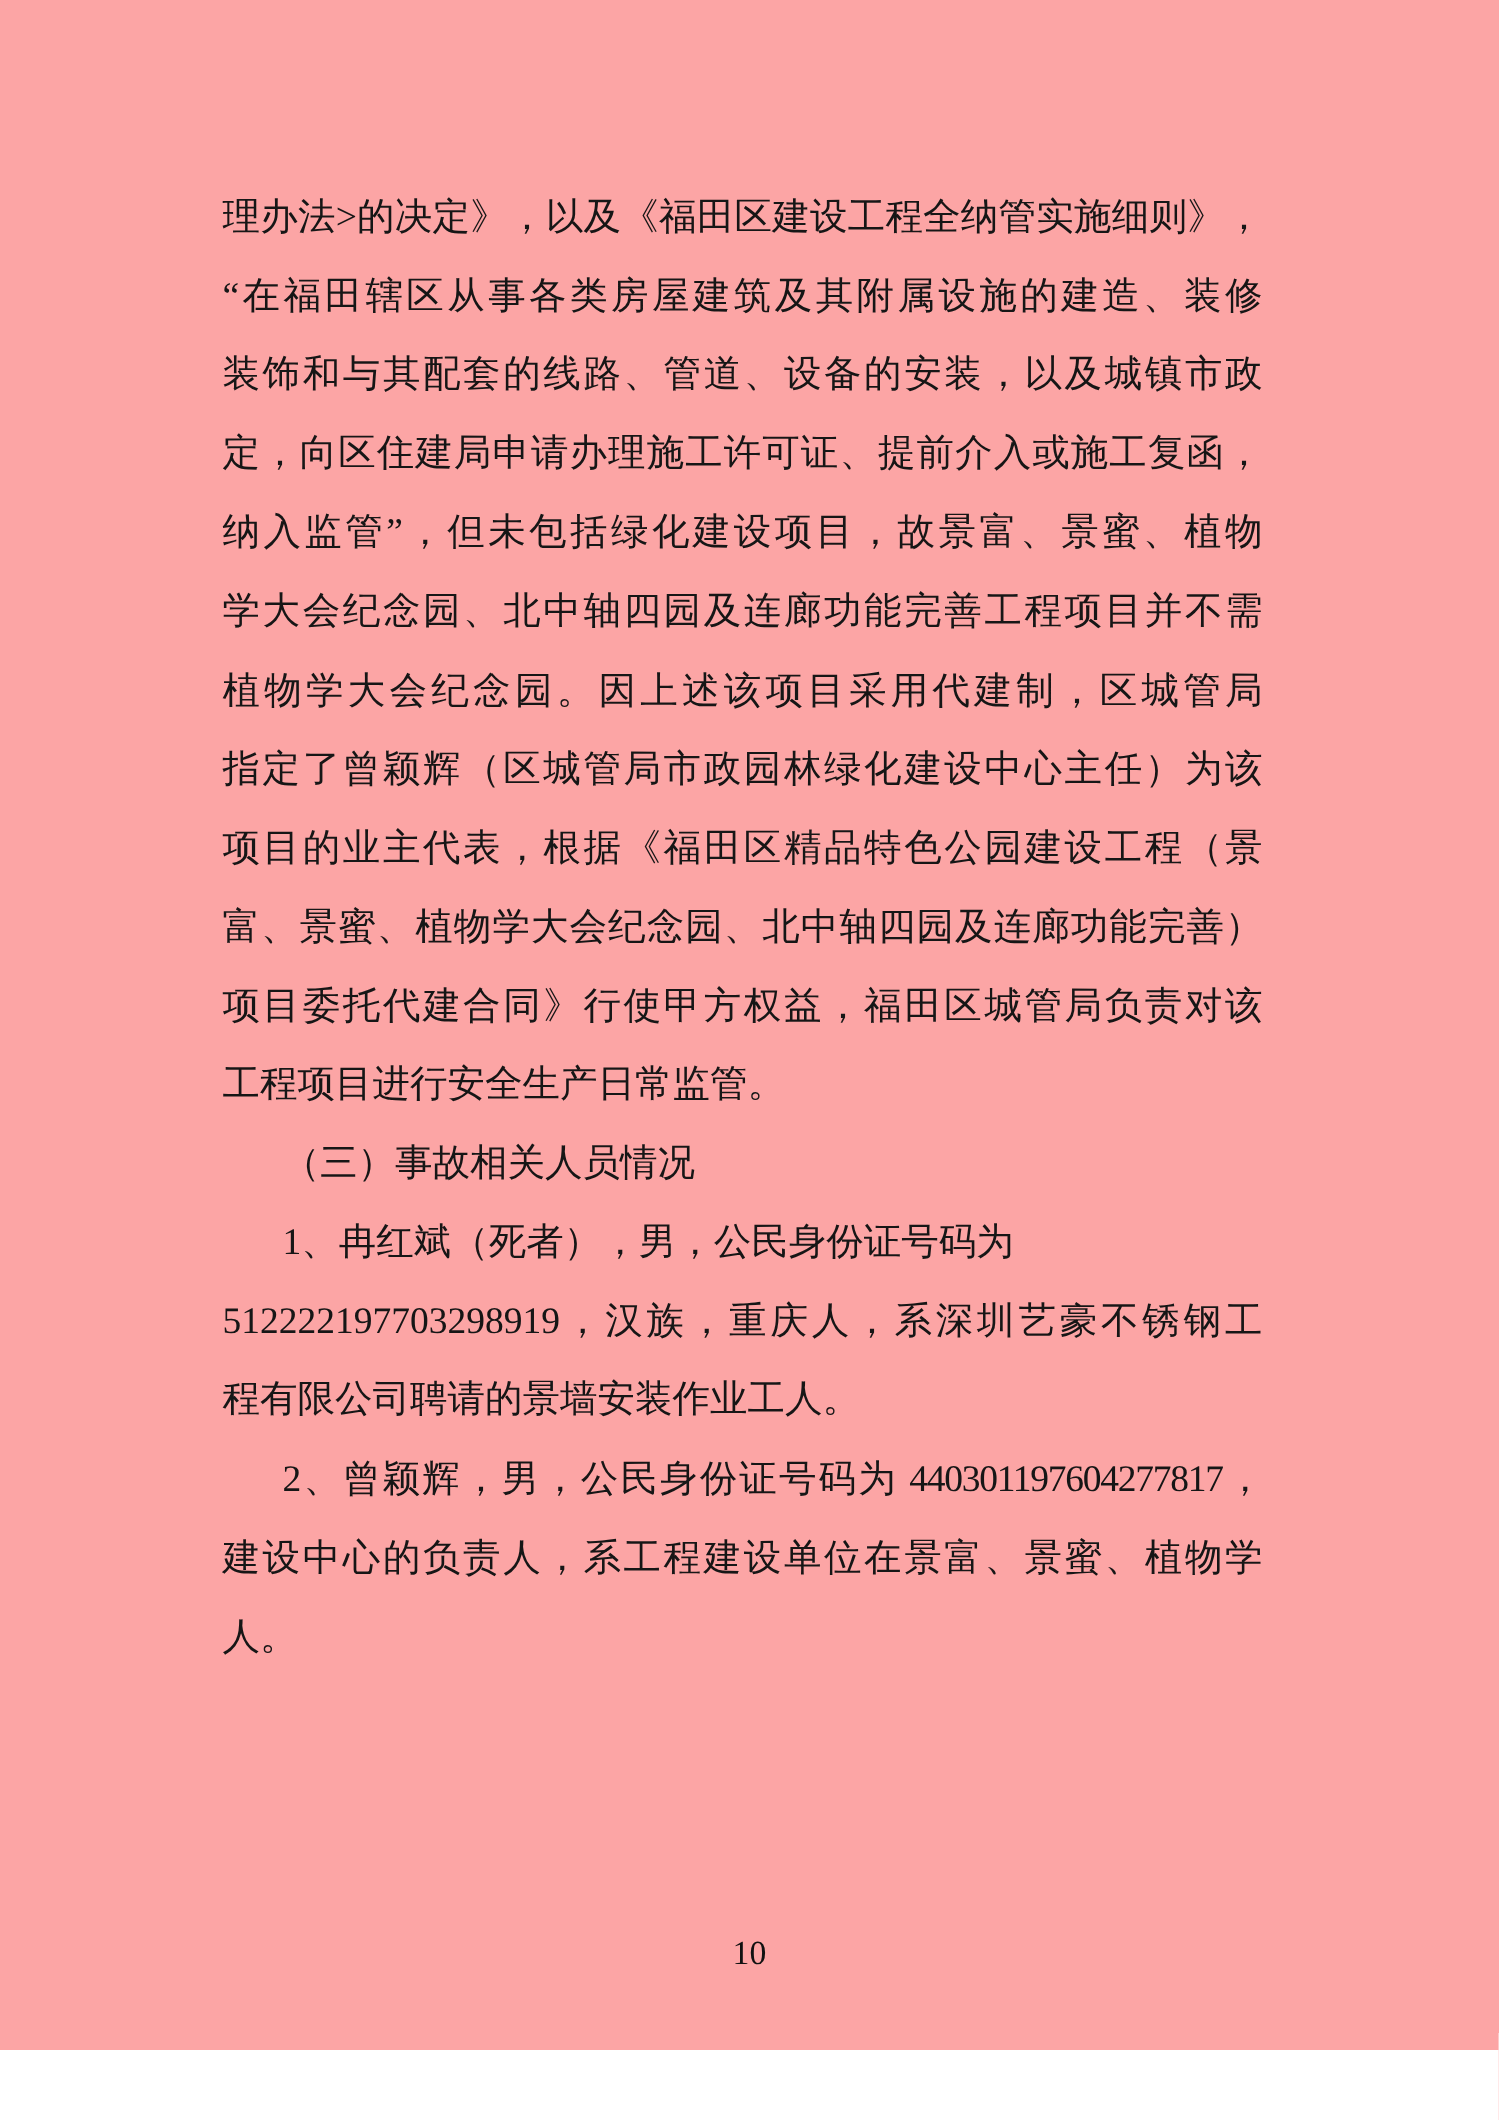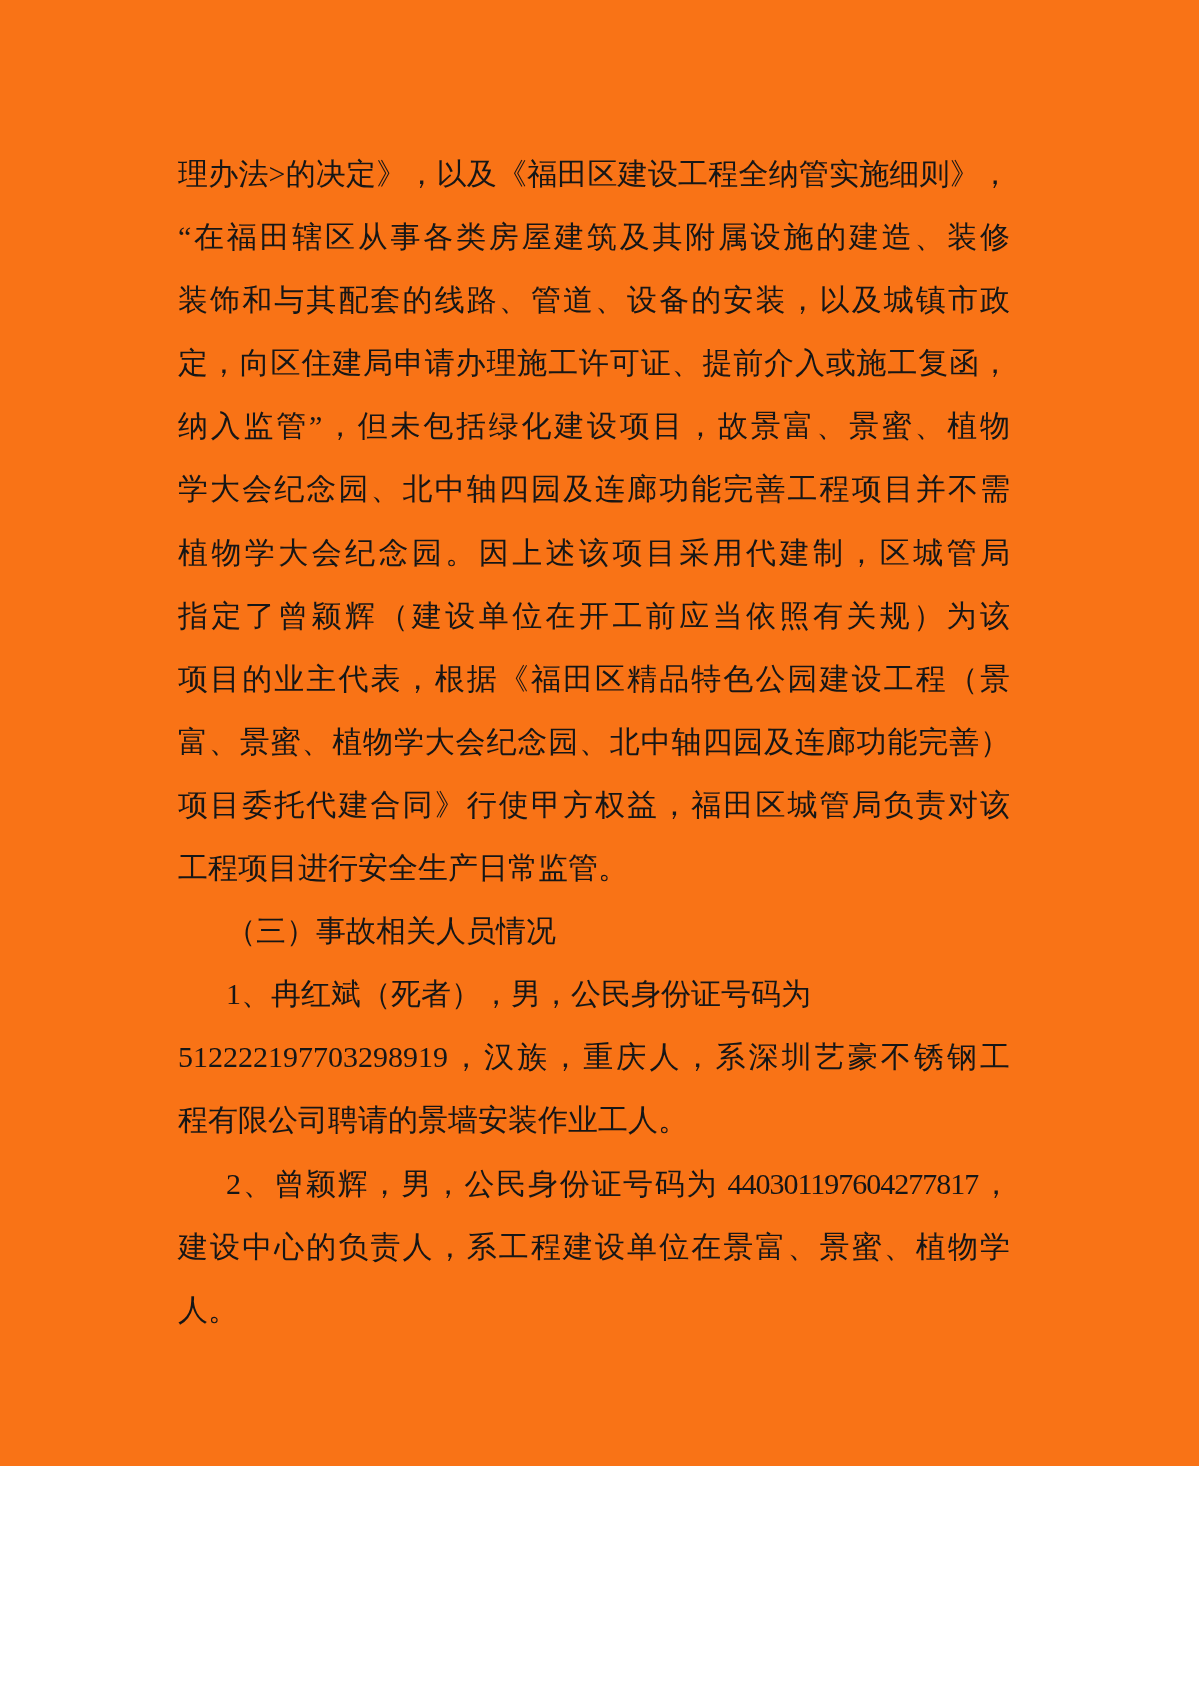--- a/index.html
+++ b/index.html
@@ -10,8 +10,8 @@
   .page {
     position: relative;
     width: 1199px;
-    height: 1466px;
-    background: #f97316;
+    height: 1640px;
+    background: #fca5a5;
     color: #161616;
     font-family: "Liberation Serif", "DejaVu Serif", serif;
     overflow: hidden;

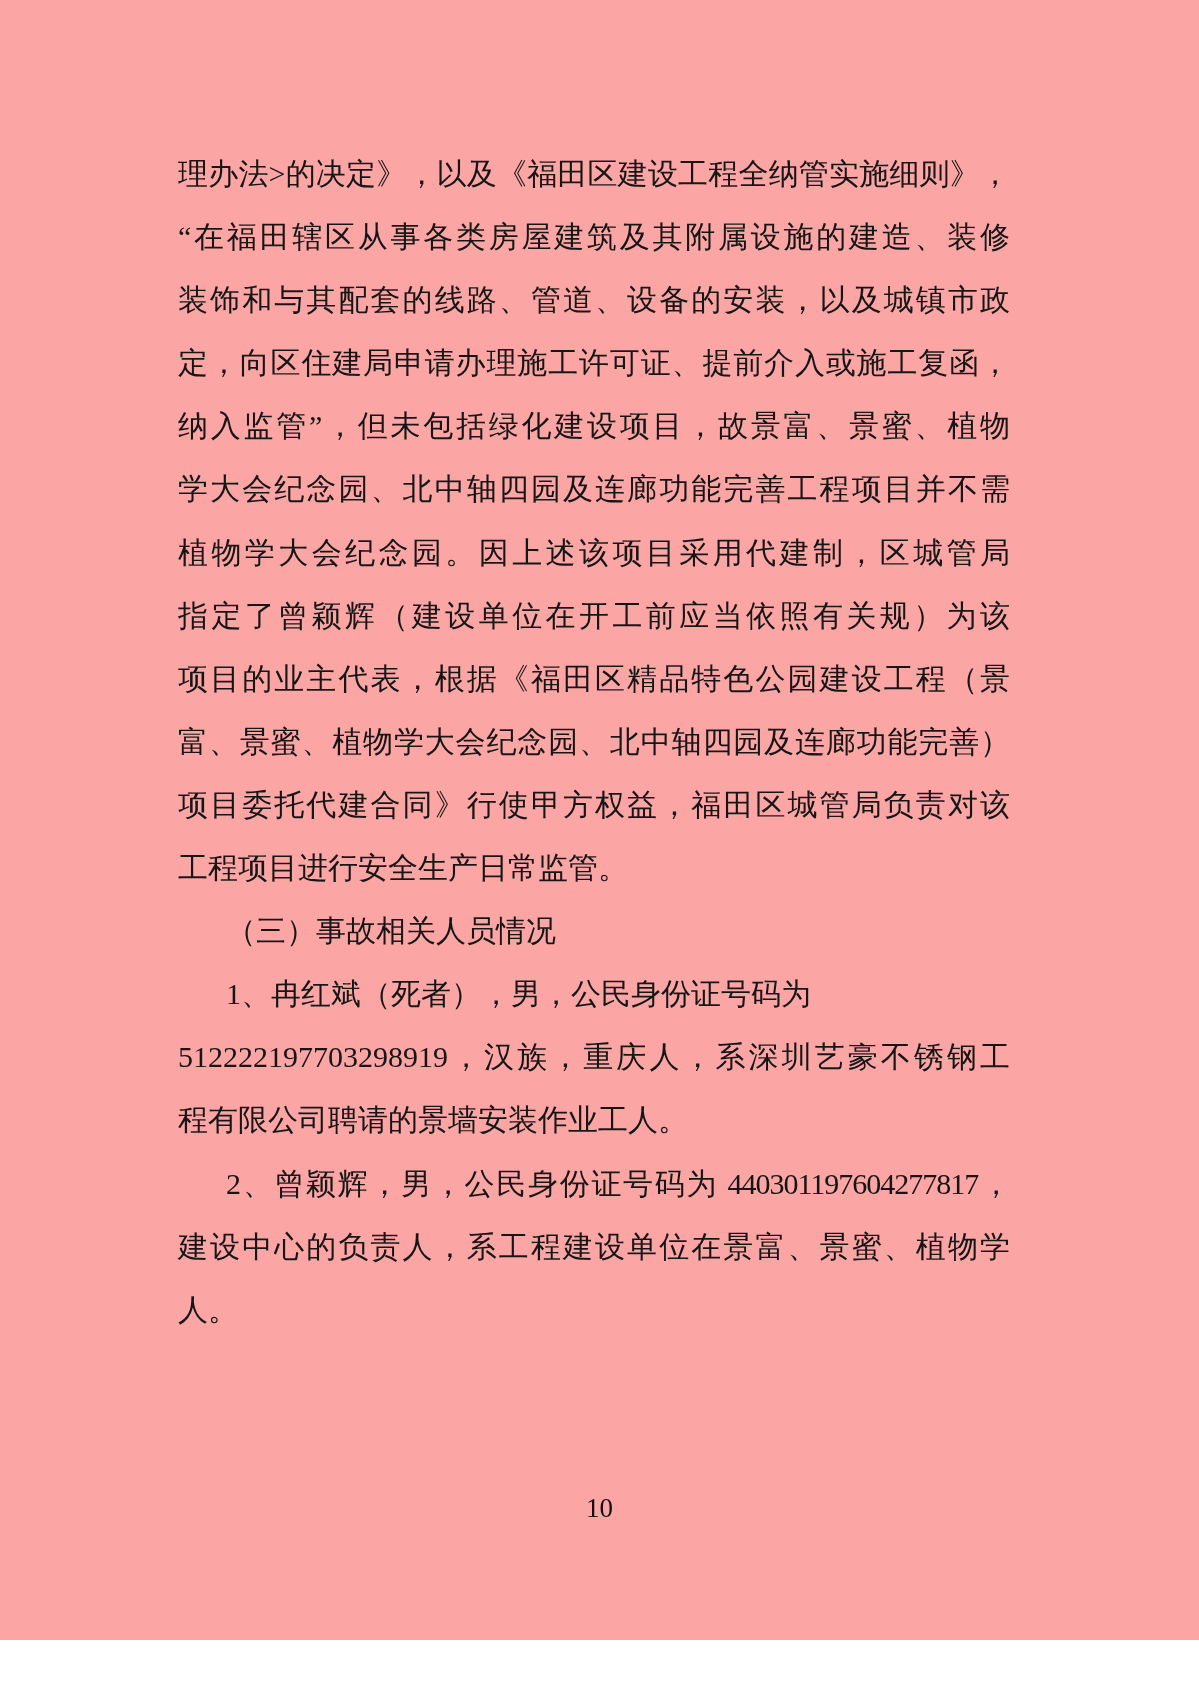--- a/index.html
+++ b/index.html
@@ -66,7 +66,7 @@
       <div class="line">纳入监管”，但未包括绿化建设项目，故景富、景蜜、植物</div>
       <div class="line">学大会纪念园、北中轴四园及连廊功能完善工程项目并不需</div>
       <div class="line">植物学大会纪念园。因上述该项目采用代建制，区城管局</div>
-      <div class="line">指定了曾颖辉（建设单位在开工前应当依照有关规）为该</div>
+      <div class="line">指定了曾颖辉（区城管局市政园林绿化建设中心主任）为该</div>
       <div class="line">项目的业主代表，根据《福田区精品特色公园建设工程（景</div>
       <div class="line">富、景蜜、植物学大会纪念园、北中轴四园及连廊功能完善）</div>
       <div class="line">项目委托代建合同》行使甲方权益，福田区城管局负责对该</div>

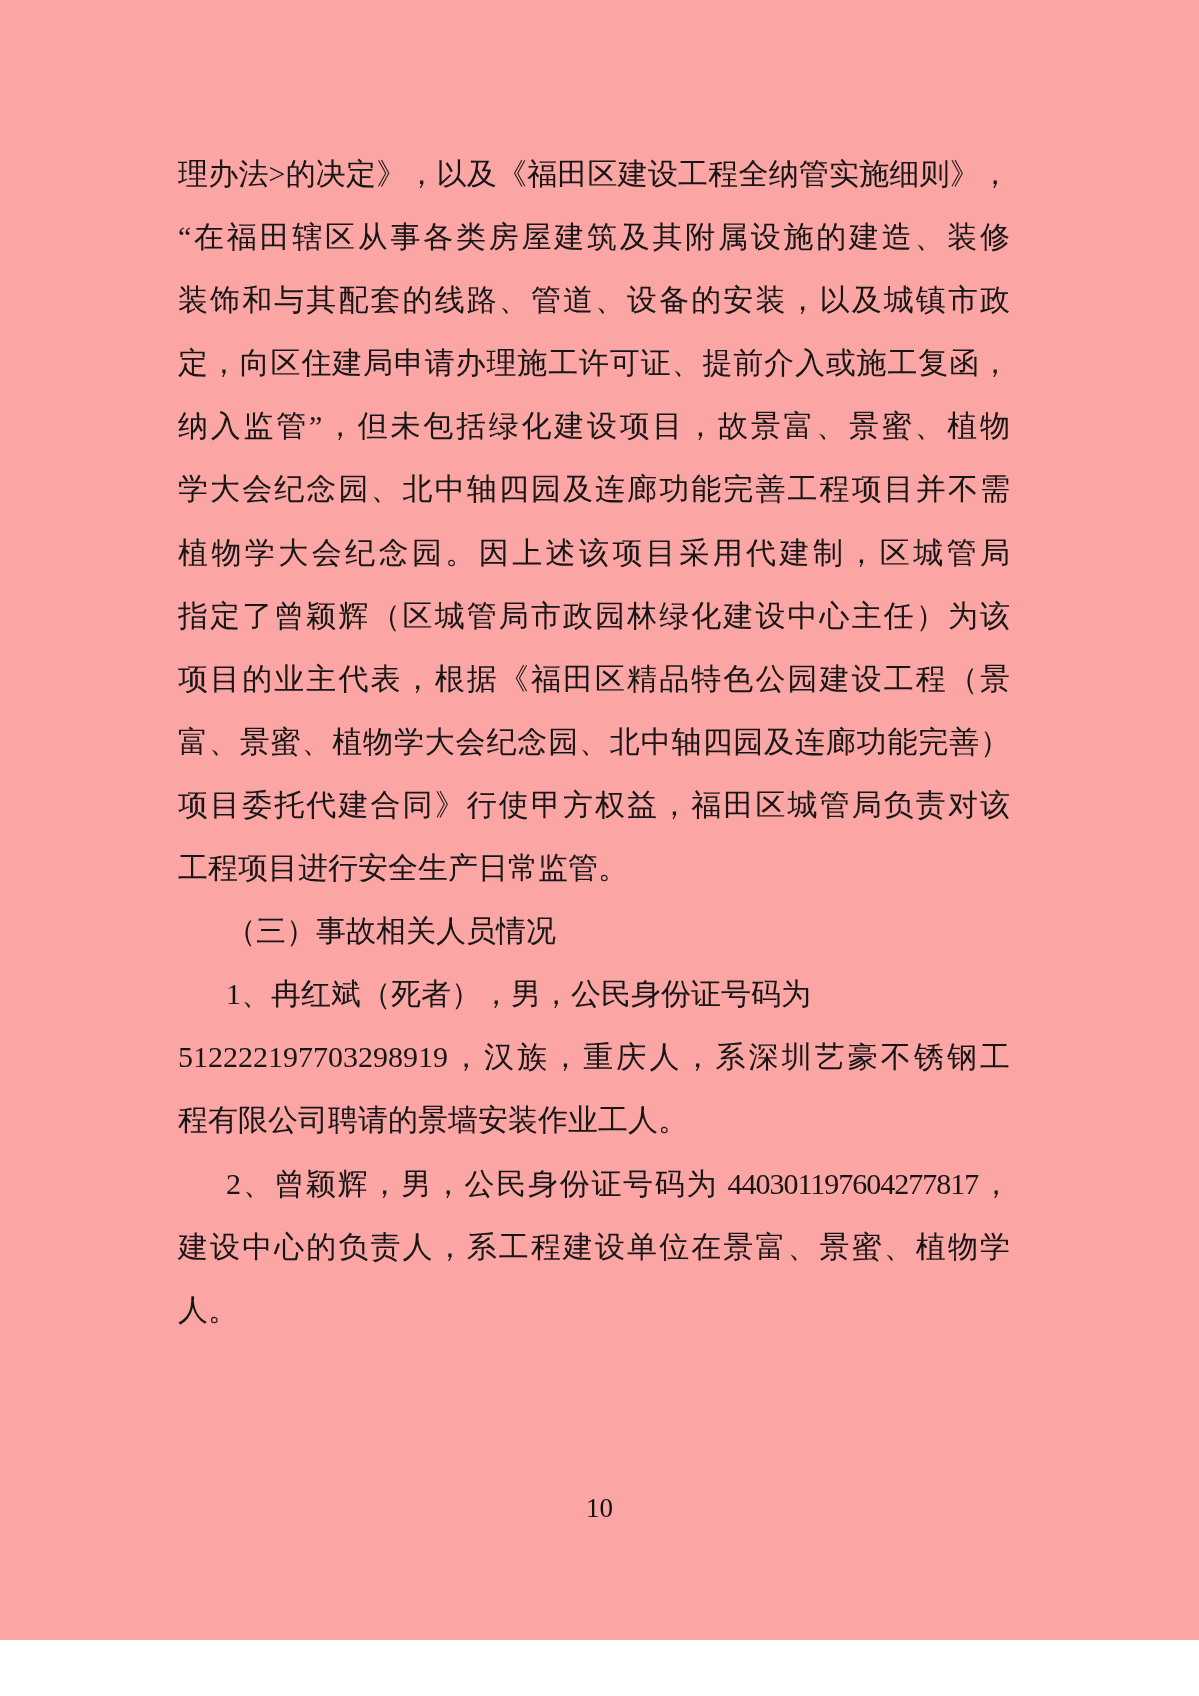--- a/index.html
+++ b/index.html
@@ -46,7 +46,7 @@
     position: absolute;
     left: 0;
     width: 1199px;
-    top: 1492px;
+    top: 1546px;
     text-align: center;
     font-size: 27px;
     line-height: 32px;

